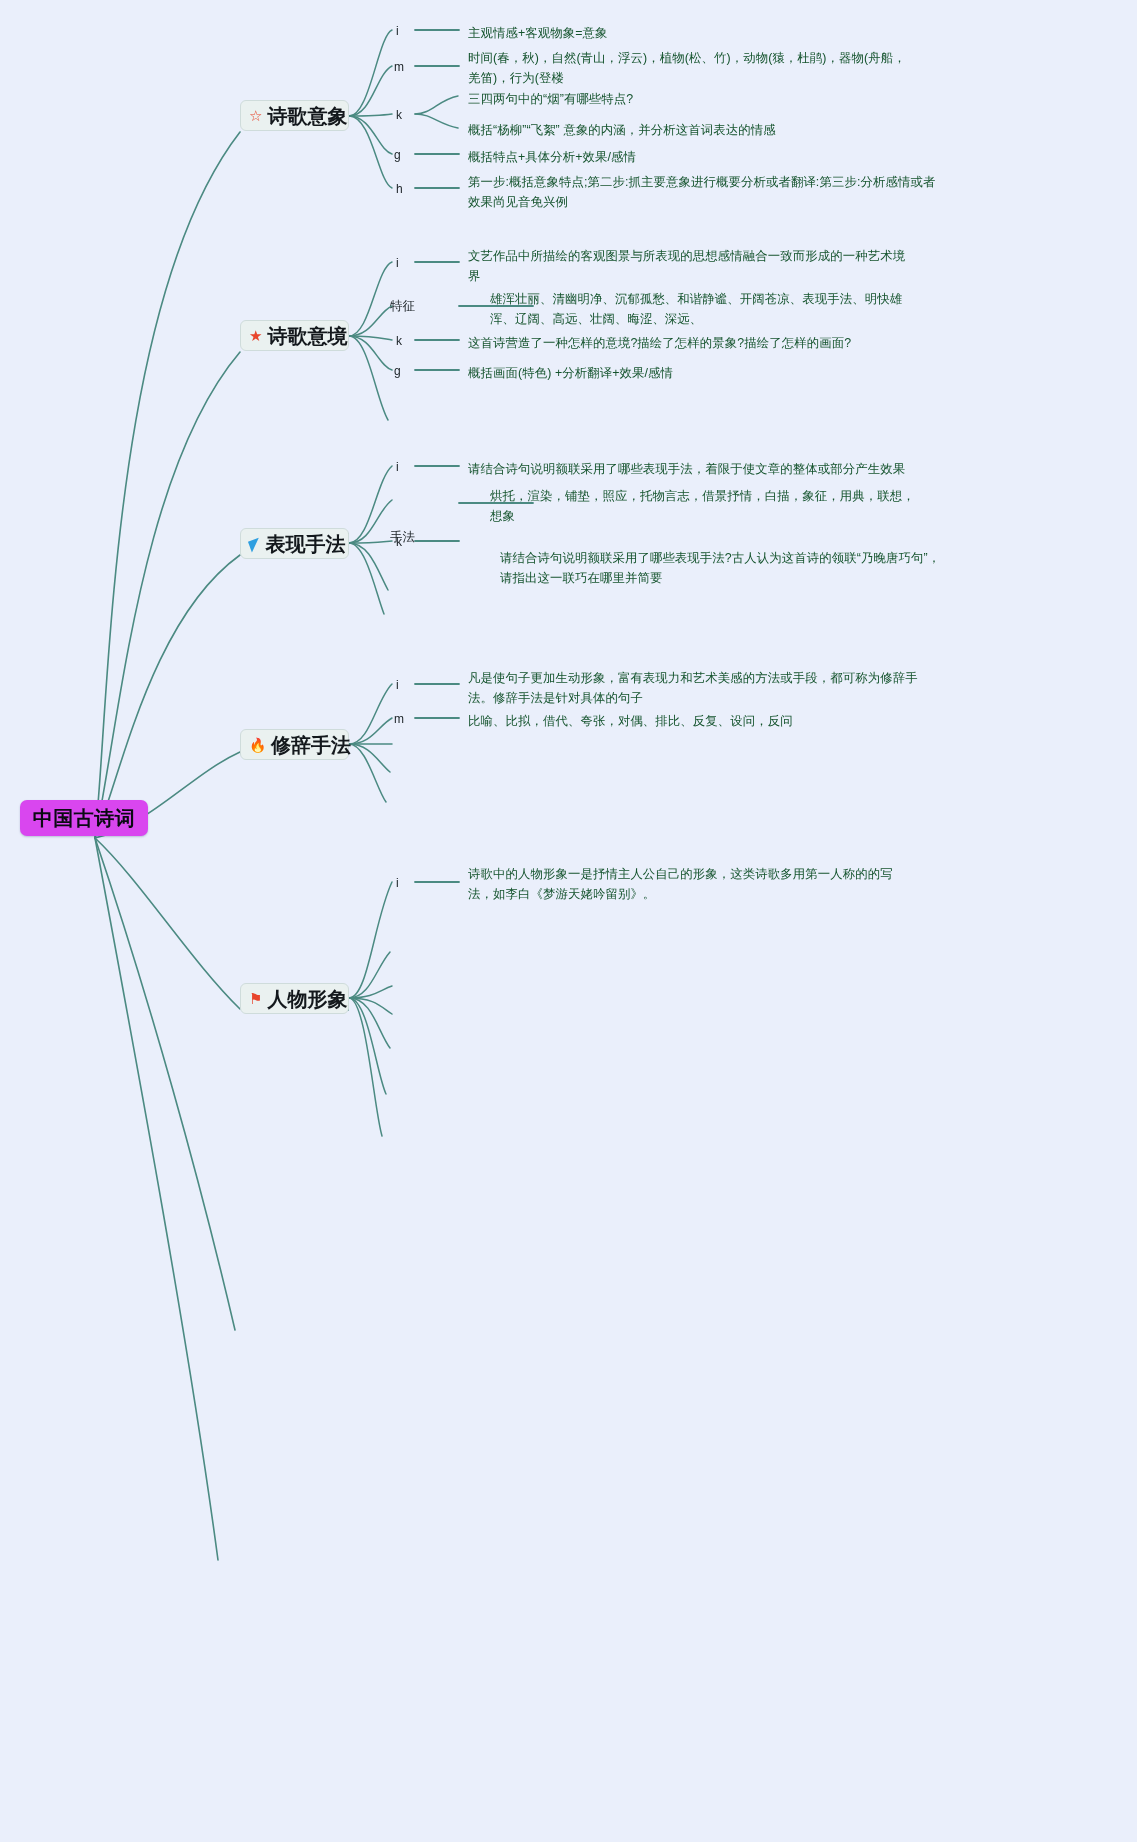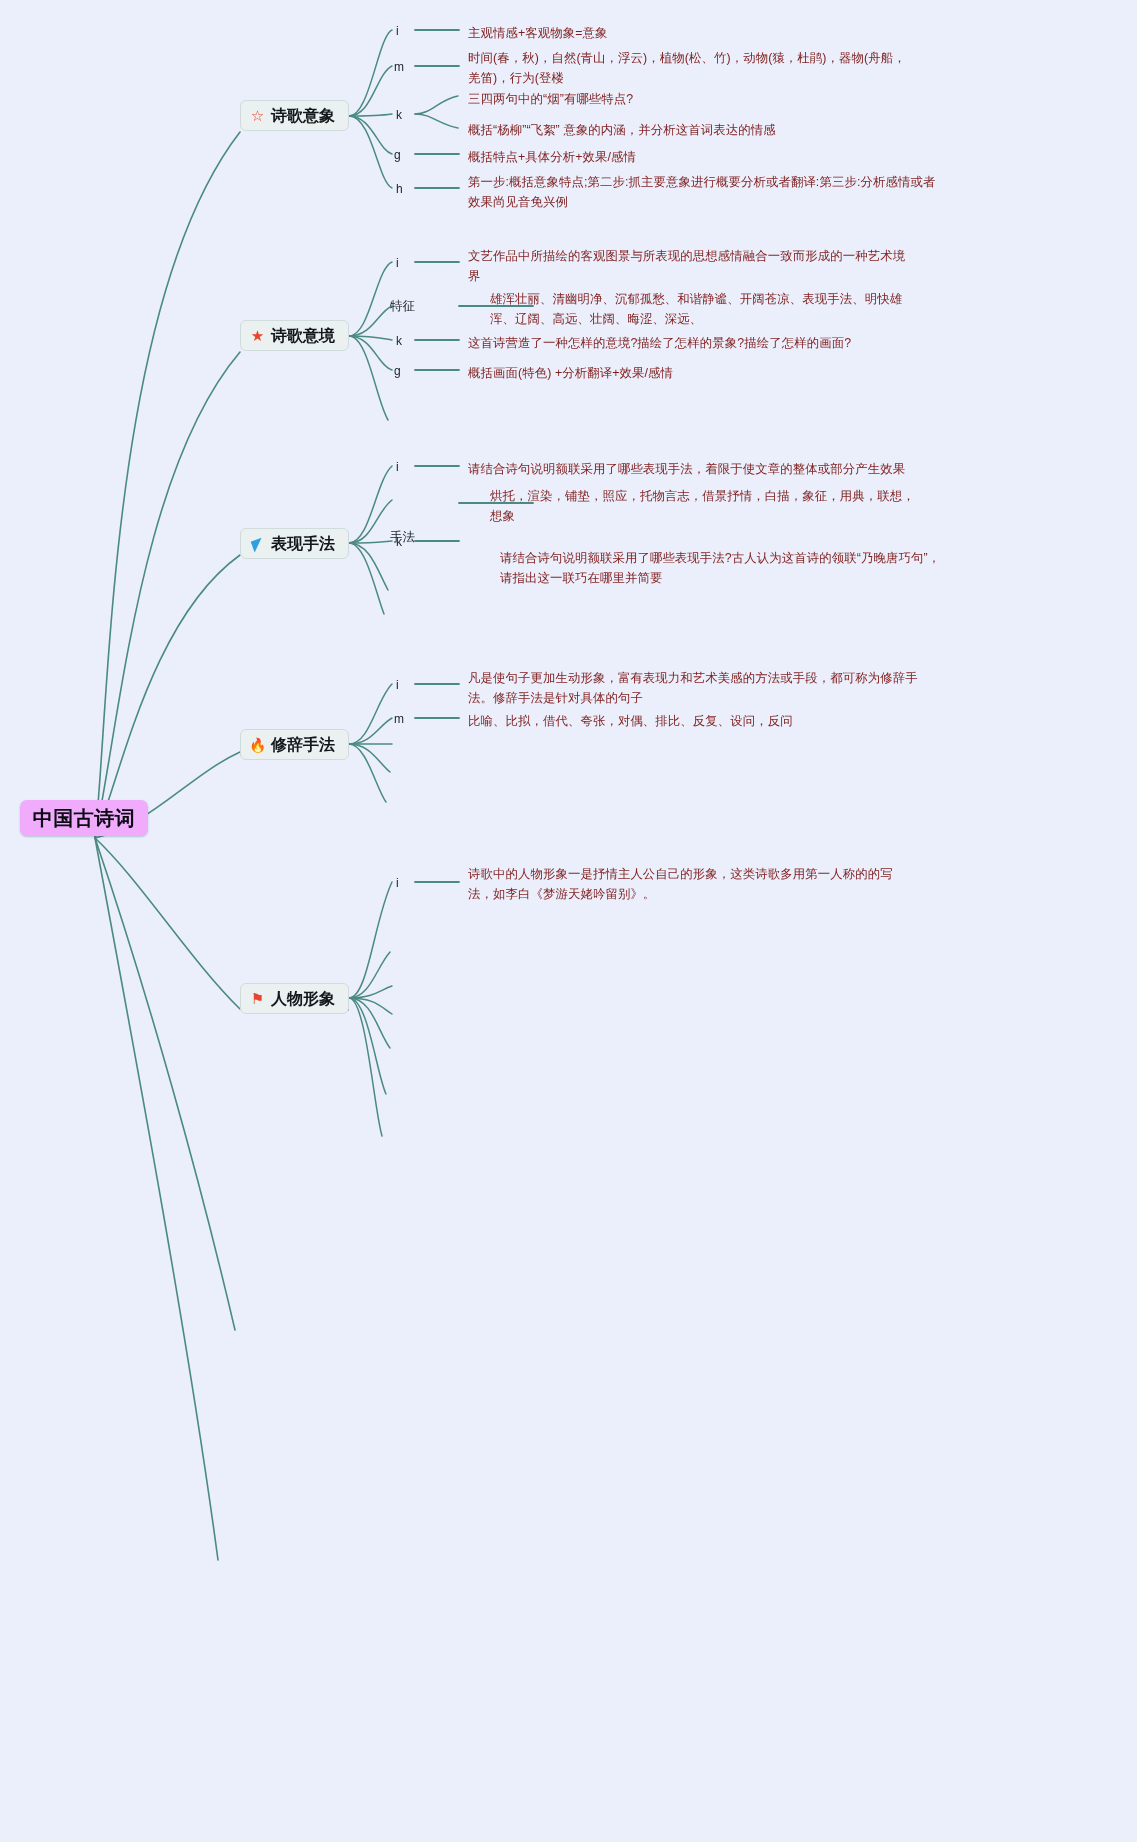--- a/index.html
+++ b/index.html
@@ -96,7 +96,7 @@
   .leaf-text {
     position: absolute;
     font-size: 12.4px;
-    color: #7f1d1d;
+    color: #14532d;
     line-height: 1.62;
     letter-spacing: .1px;
   }

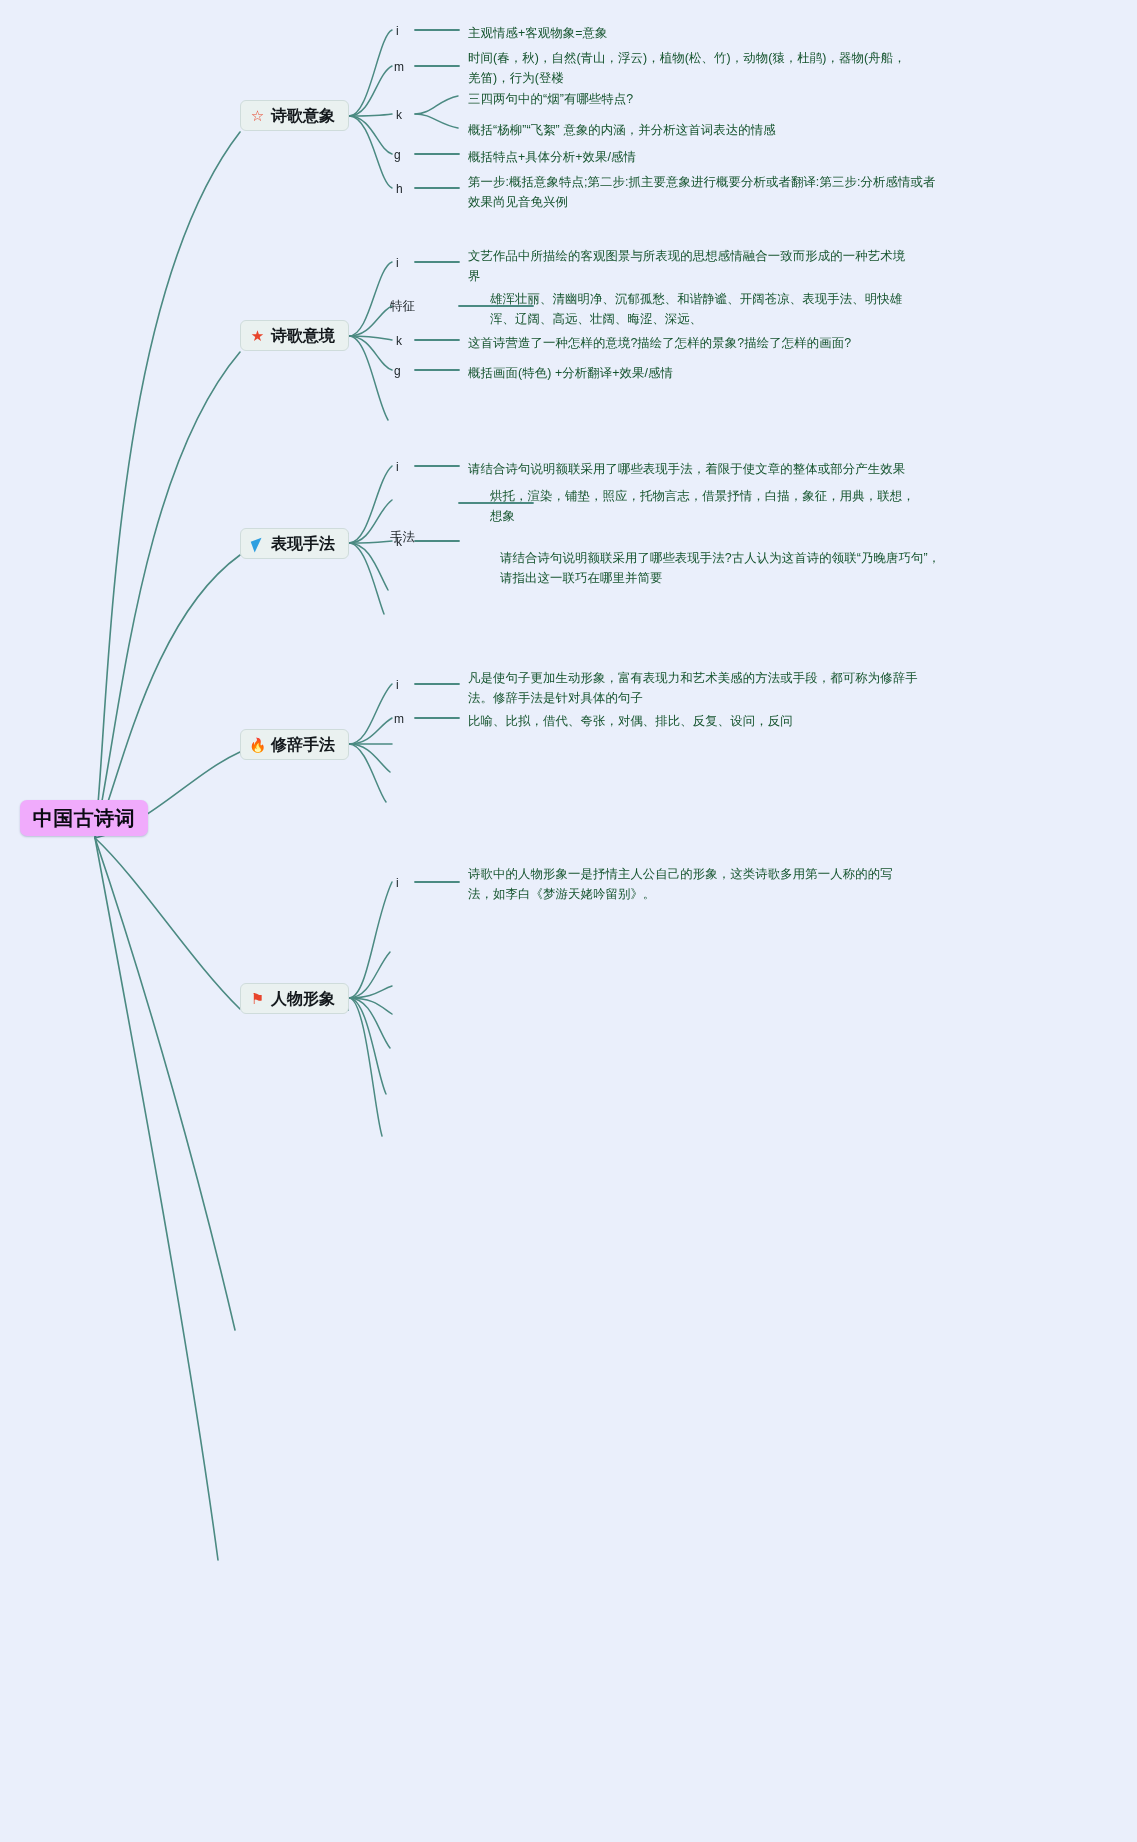--- a/index.html
+++ b/index.html
@@ -67,7 +67,7 @@
     white-space: nowrap;
   }
   .branch-node .b-label {
-    font-size: 16px;
+    font-size: 20px;
     font-weight: 600;
     color: #13181c;
     line-height: 1;

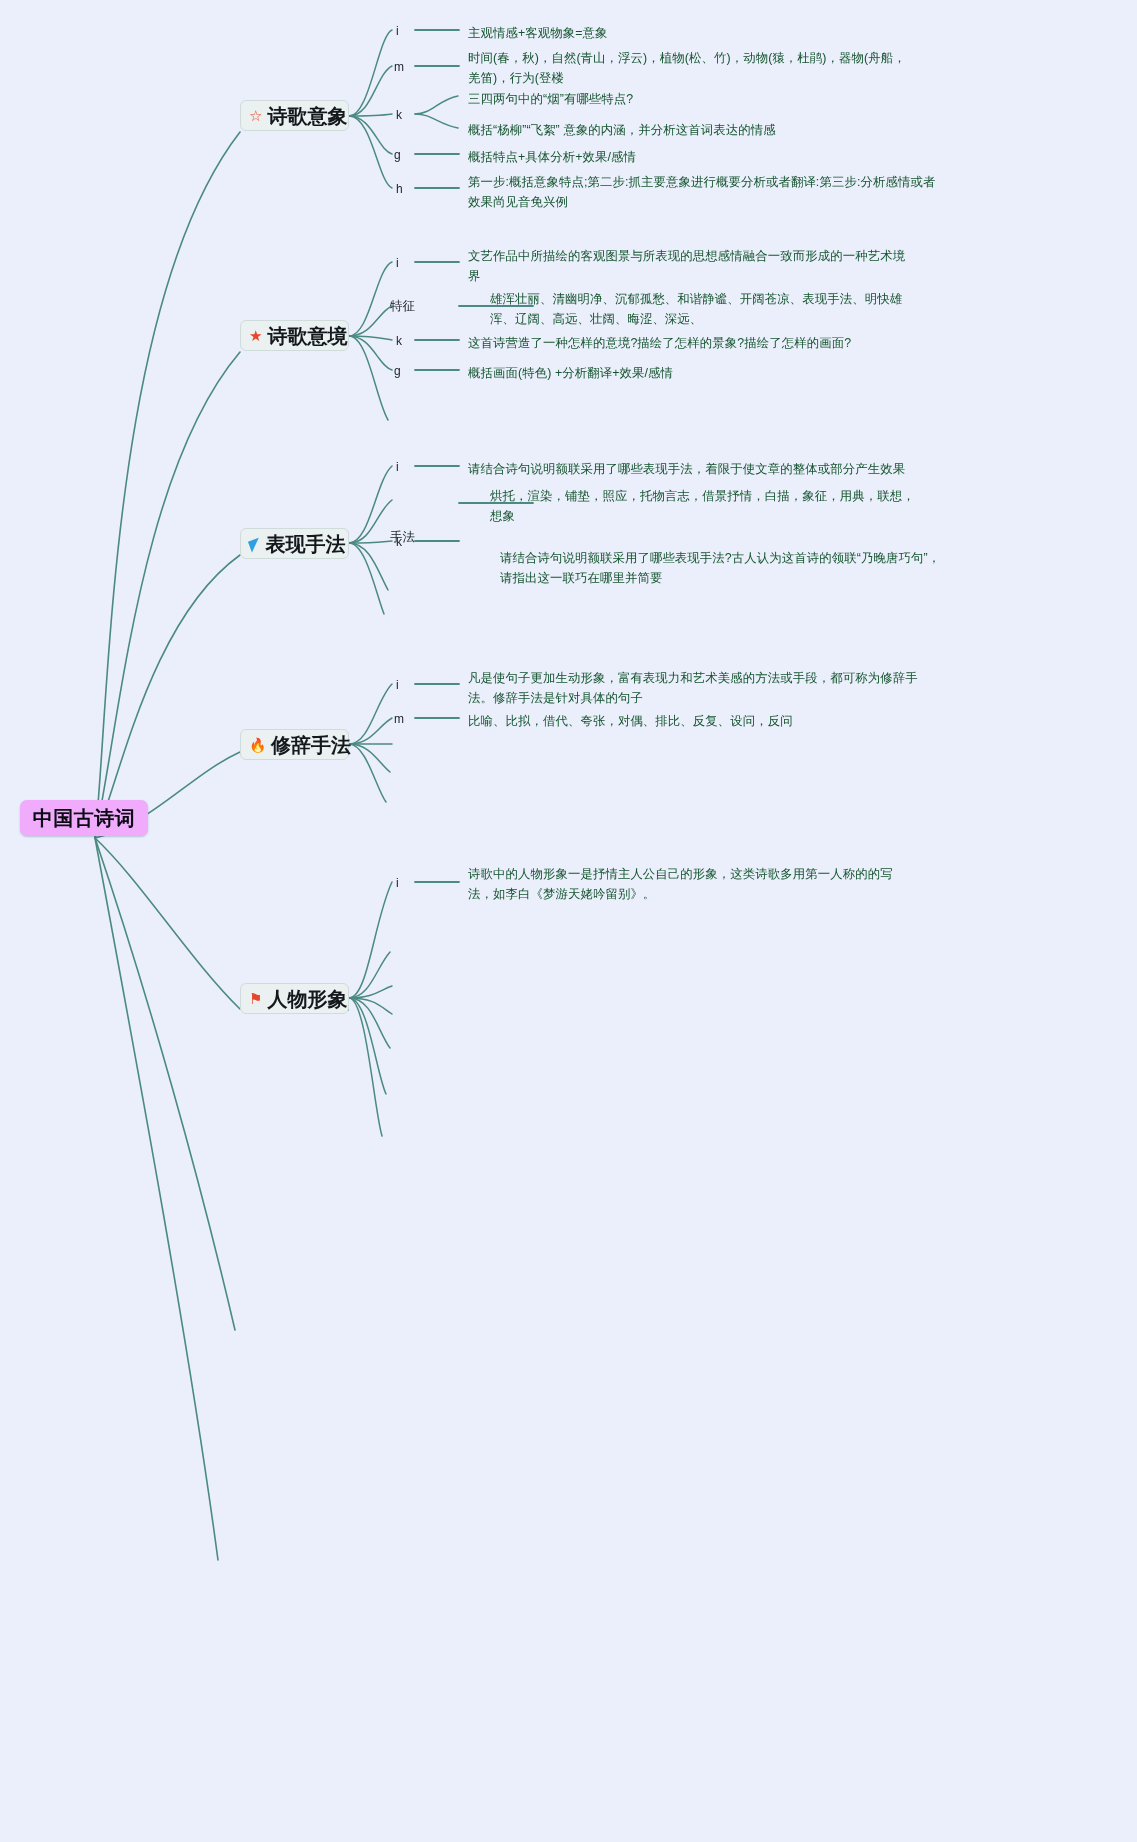--- a/index.html
+++ b/index.html
@@ -36,7 +36,7 @@
     top: 800px;
     width: 128px;
     height: 36px;
-    background: #f0abfc;
+    background: #d946ef;
     border-radius: 7px;
     display: flex;
     align-items: center;

